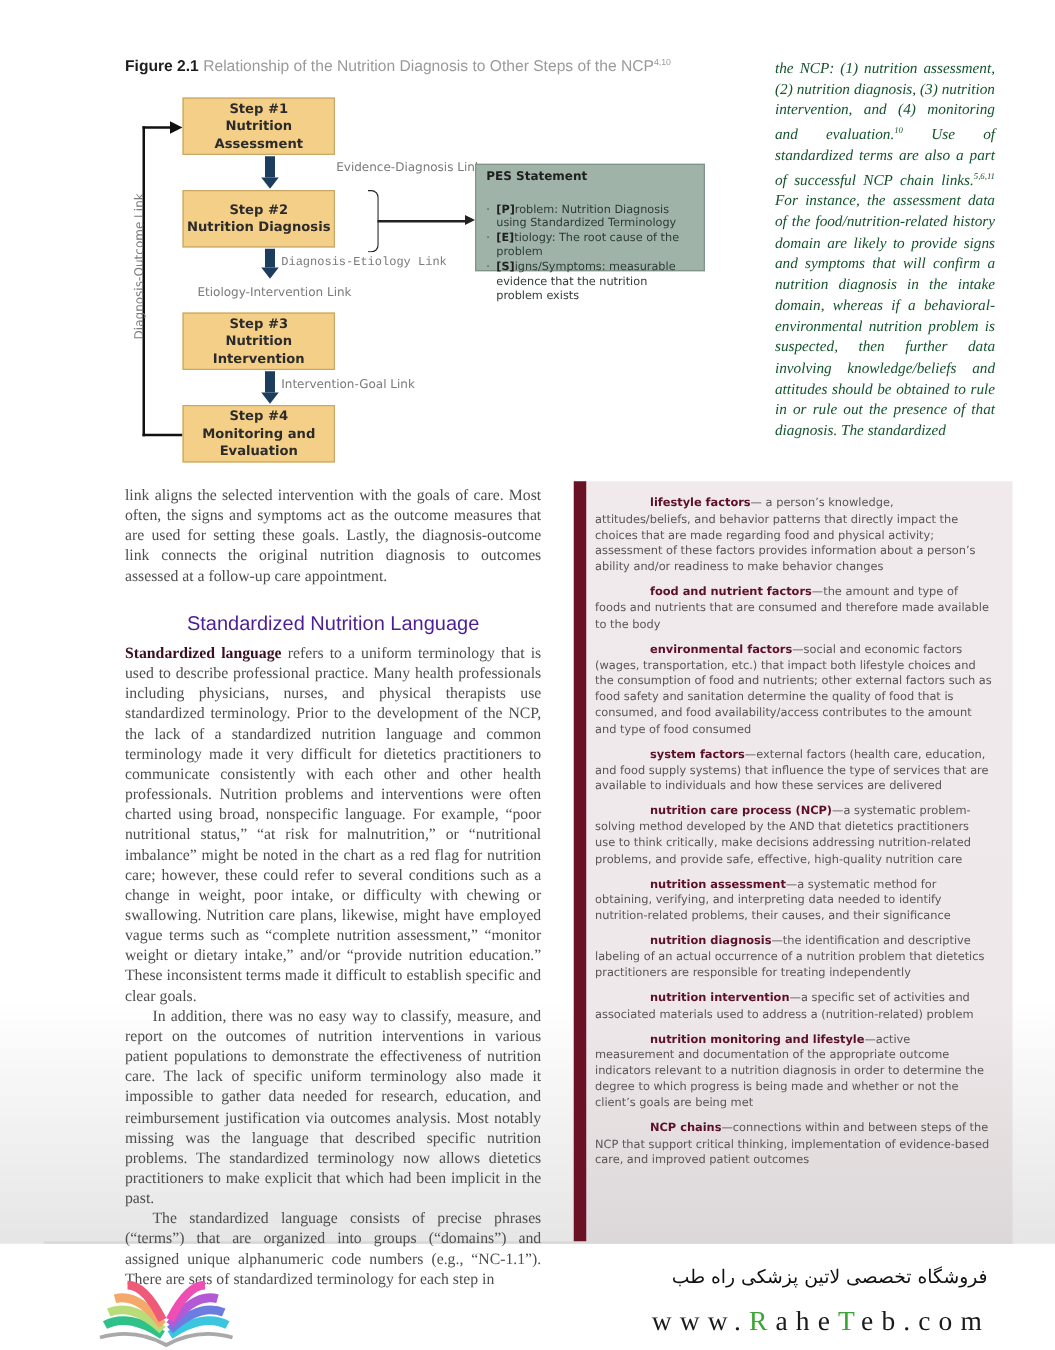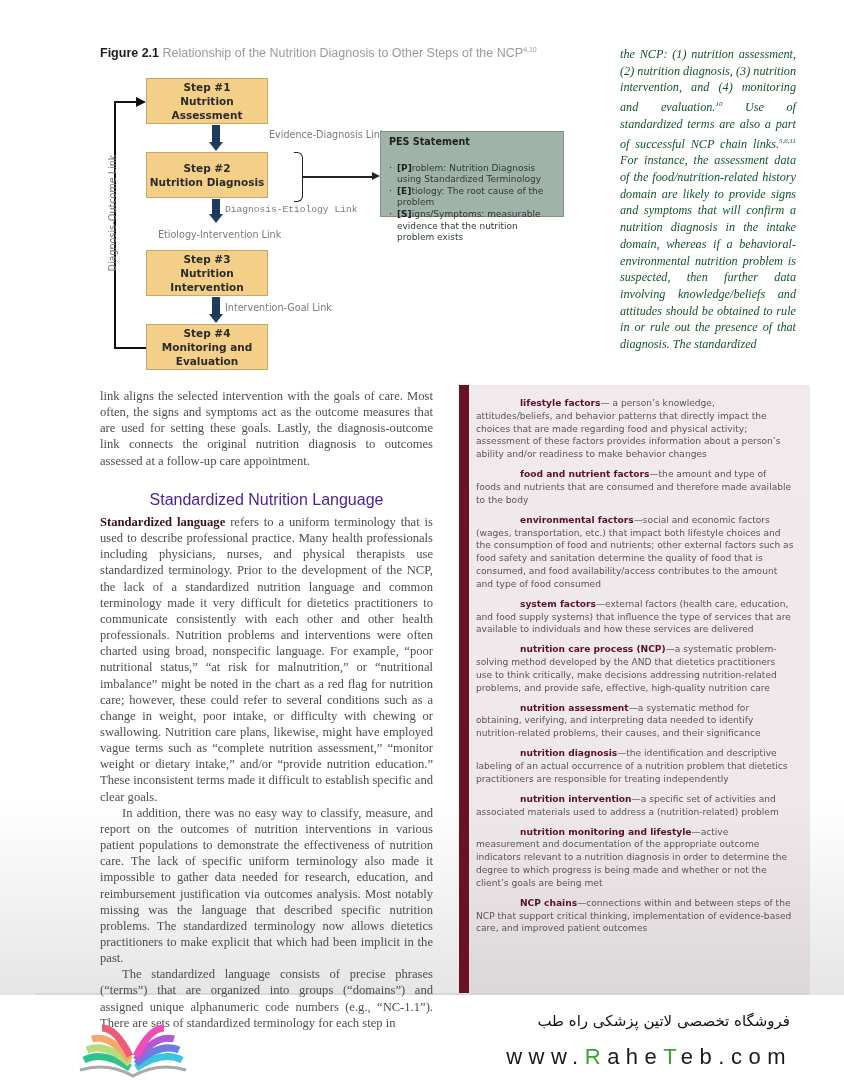--- a/index.html
+++ b/index.html
@@ -115,7 +115,7 @@
     }
     .shop-url {
       position: absolute; left: 440px; top: 1044px; width: 352px; text-align: right;
-      font-family: Liberation Sans, sans-serif; font-size: 22px; letter-spacing: 6.5px; color: #1a1a1a;
+      font-family: Liberation Serif, serif; font-size: 22px; letter-spacing: 6.5px; color: #1a1a1a;
     }
     .shop-url .green { color: #3aa535; }
   </style>

